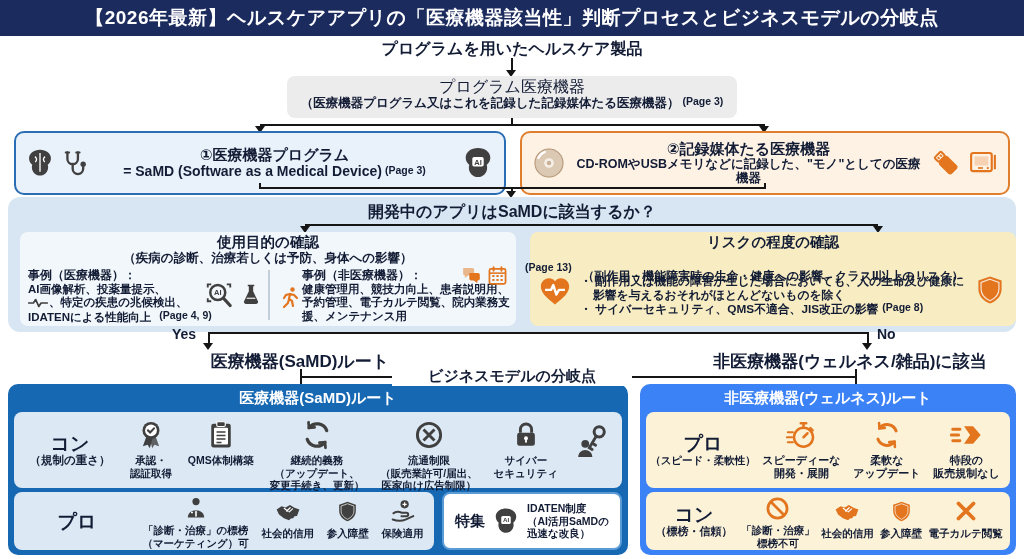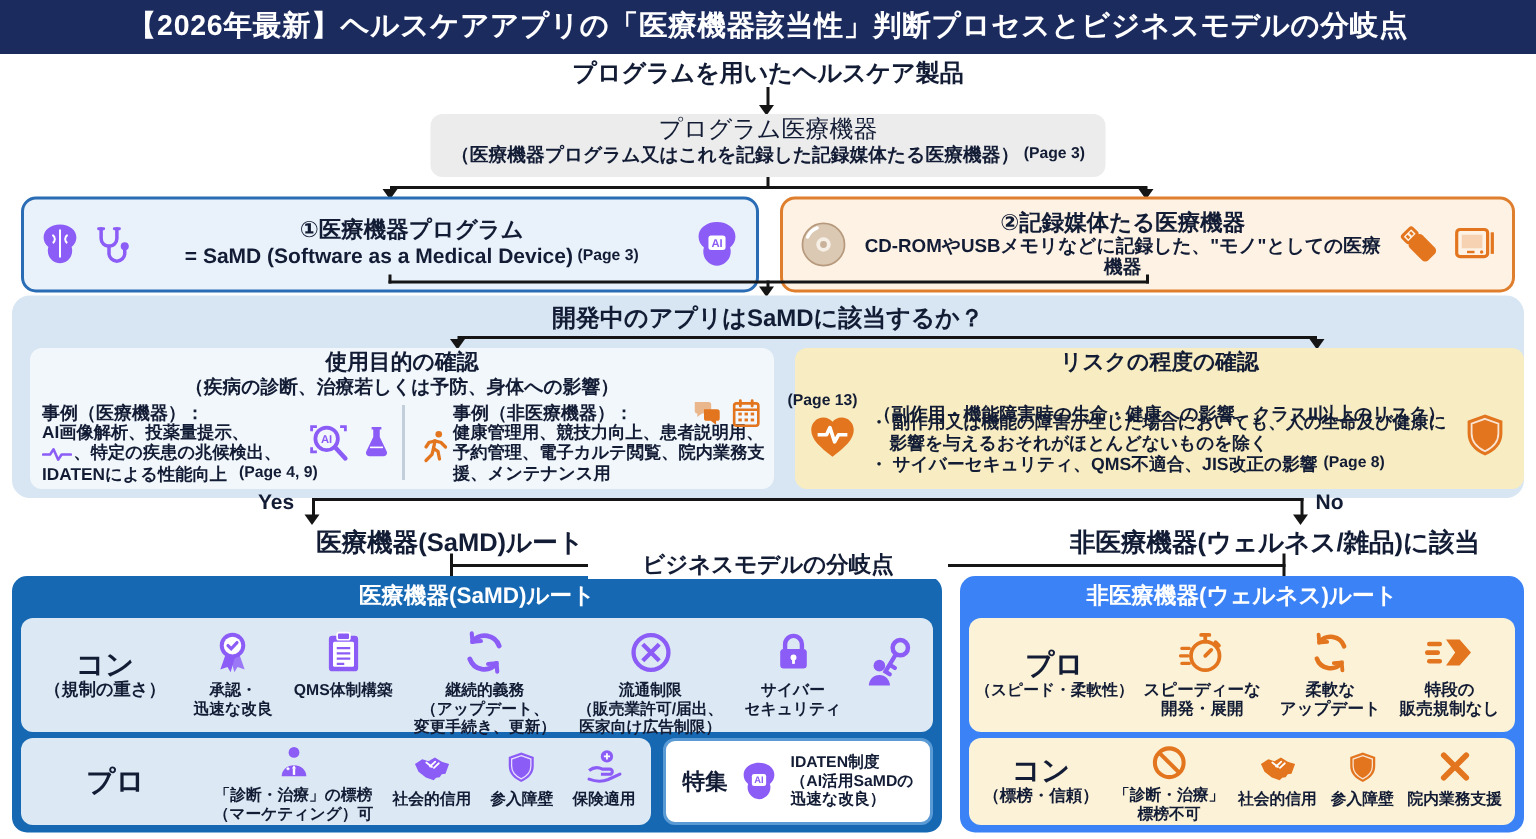--- a/index.html
+++ b/index.html
@@ -11,7 +11,7 @@
   .arrd{position:absolute;width:0;height:0;border-left:5px solid transparent;border-right:5px solid transparent;border-top:7px solid #151515}
   .ic{display:inline-block;line-height:0;flex:none}
   .ic svg{width:100%;height:100%;display:block}
-  .blue{color:#8b5cf6}
+  .blue{color:#404040}
   .orange{color:#e2751e}
 
   .titlebar{position:absolute;left:0;top:0;width:1024px;height:36px;background:#1c2b5e;color:#fff;

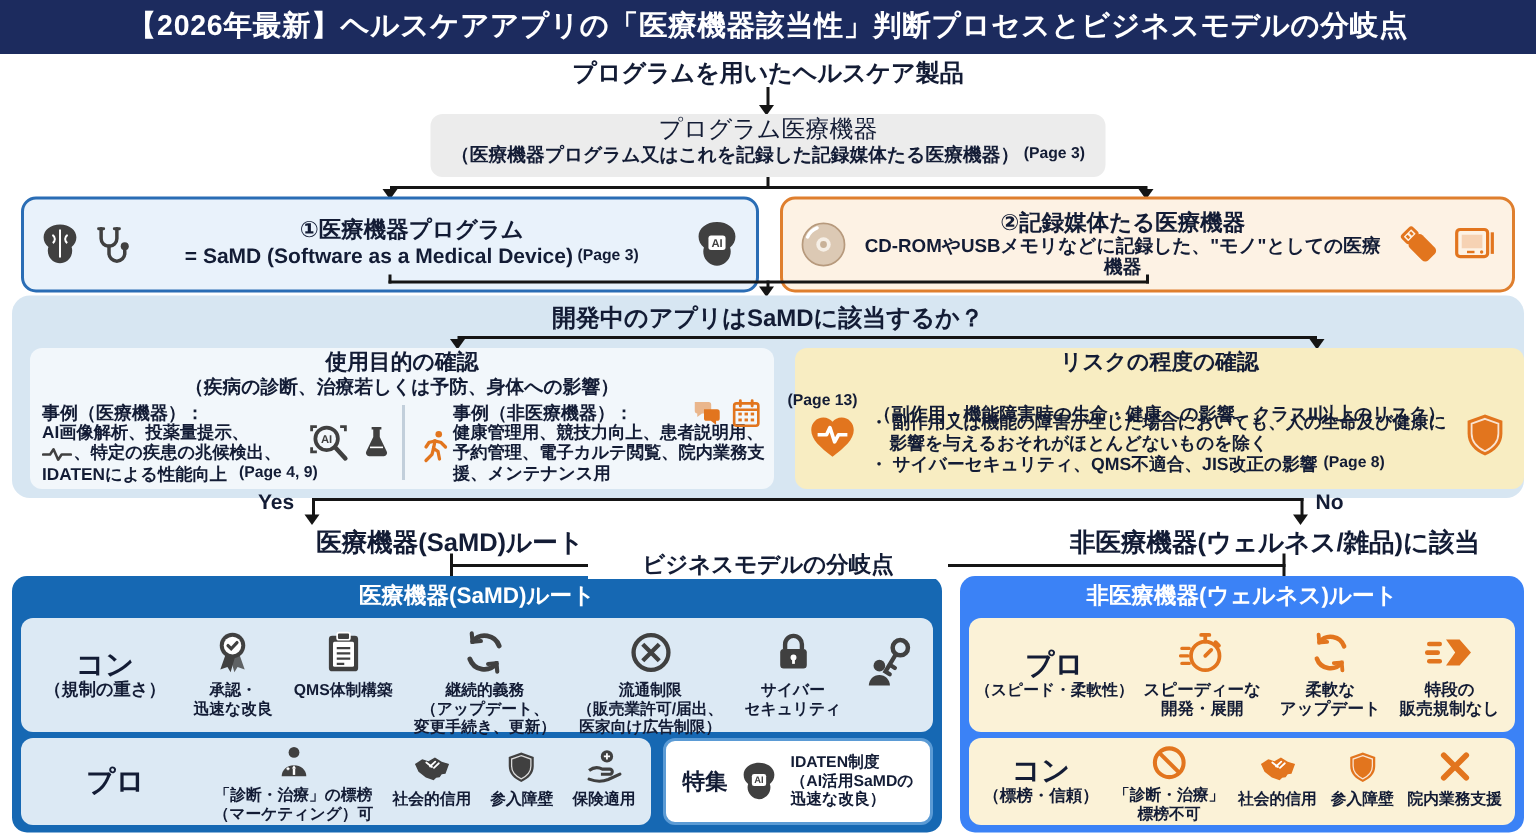--- a/index.html
+++ b/index.html
@@ -291,7 +291,7 @@
               </span>
             </span>
           <span class="lbl">承認・
-迅速な改良</span>
+認証取得</span>
         </div>
         <div class="ritem">
           <span class="icwrap">

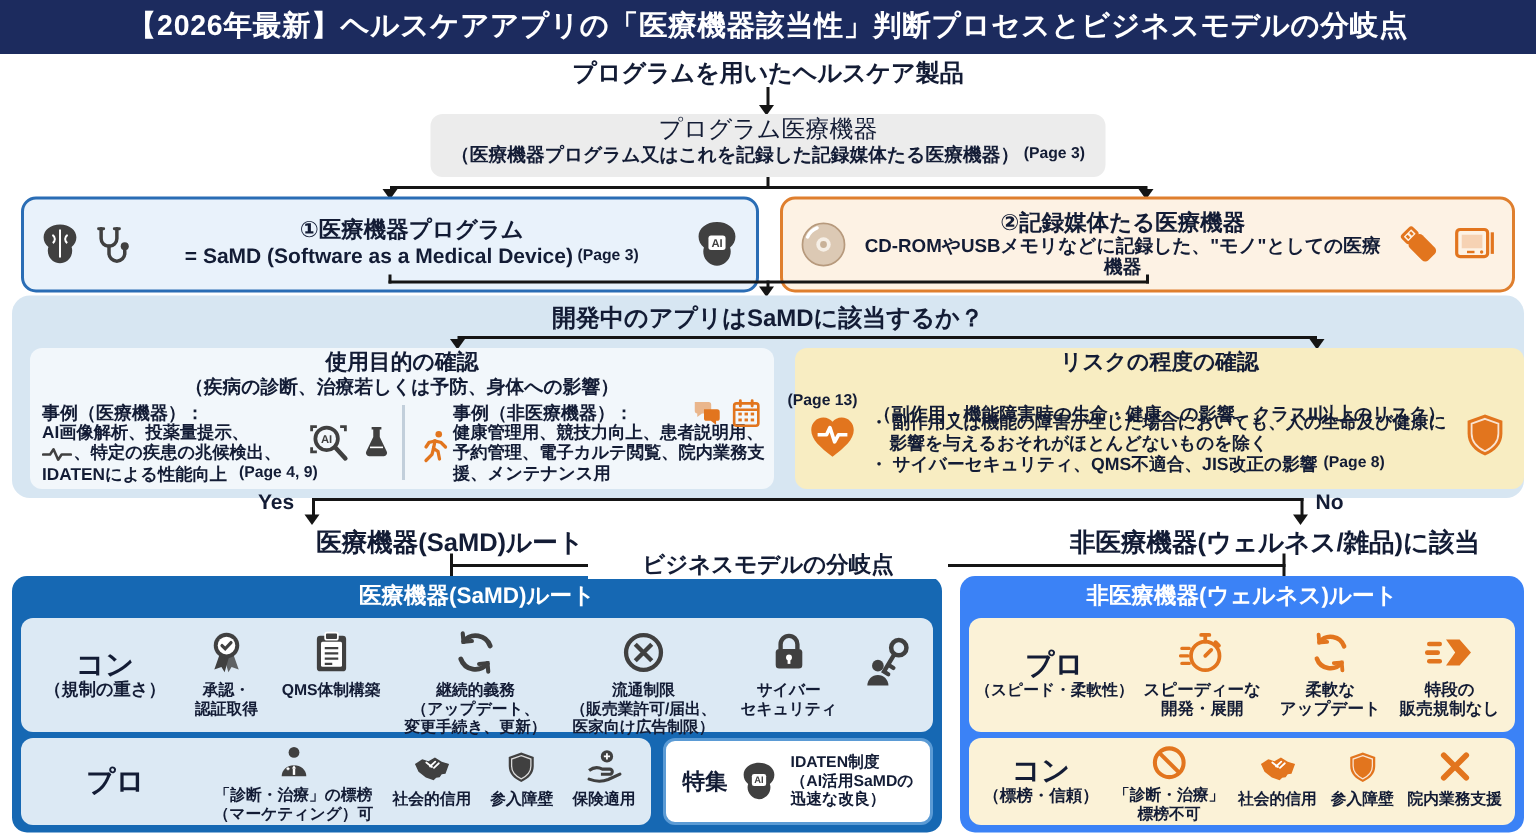--- a/index.html
+++ b/index.html
@@ -534,7 +534,7 @@
                 </svg>
               </span>
             </span>
-          <span class="lbl">院内業務支援</span>
+          <span class="lbl">電子カルテ閲覧</span>
         </div>
       </div>
     </div>

